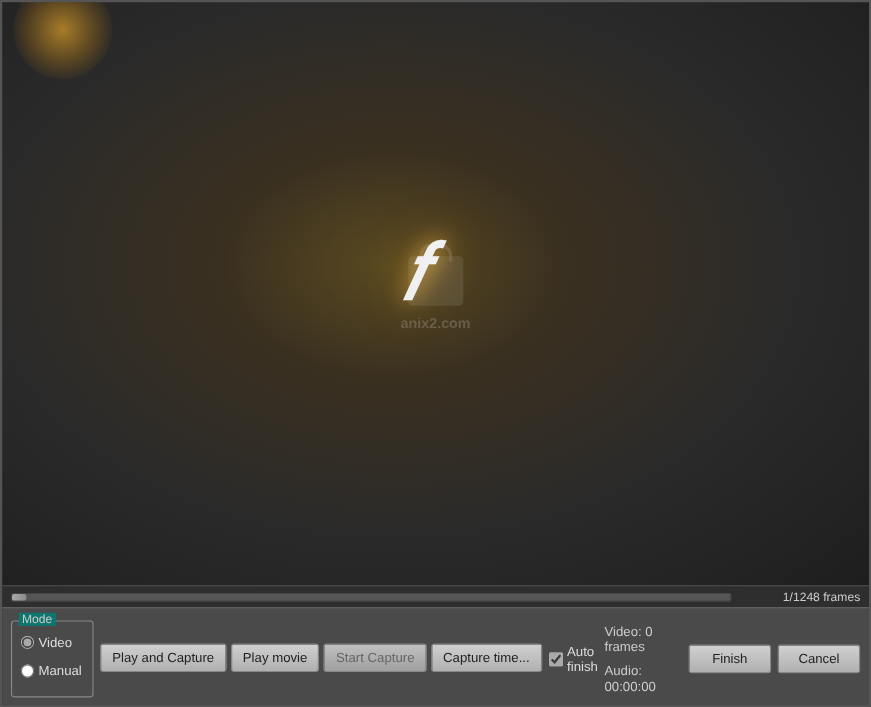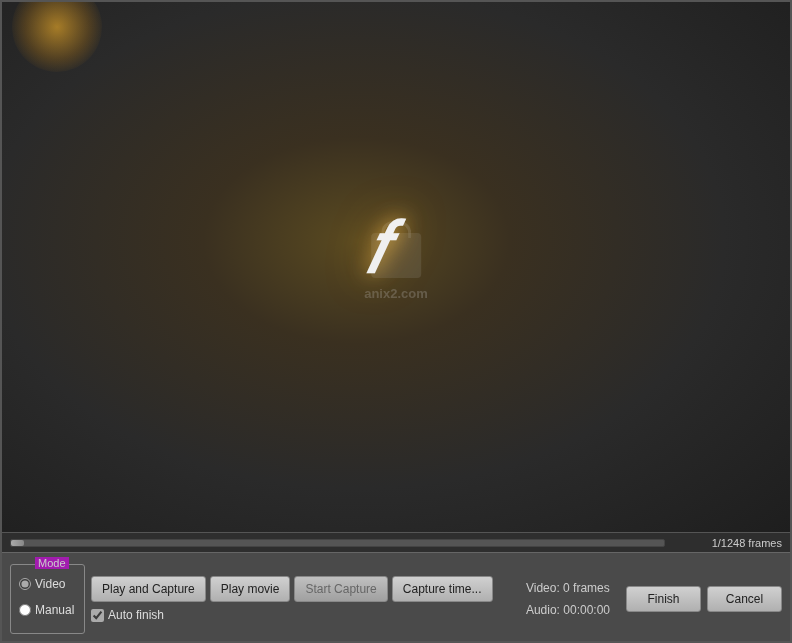--- a/index.html
+++ b/index.html
@@ -172,8 +172,8 @@
     .mode-group-legend {
       position: absolute;
       top: -8px;
-      left: 24px;
-      background: #a21caf;
+      left: 6px;
+      background: #0f766e;
       padding: 0 3px;
       font-size: 11px;
       color: #ccc;

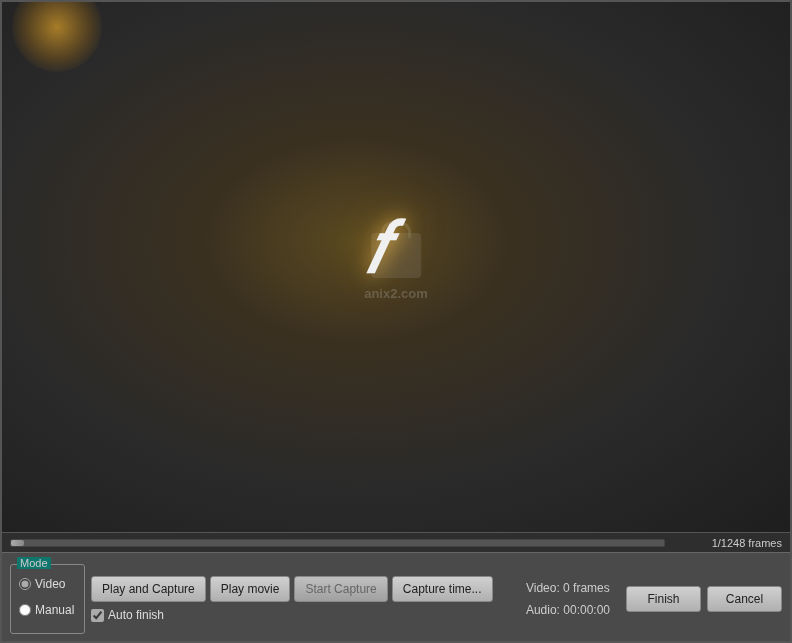--- a/index.html
+++ b/index.html
@@ -203,7 +203,7 @@
     
     .center-buttons {
       display: flex;
-      flex-direction: column;
+      flex-direction: row;
       gap: 6px;
       align-items: flex-start;
     }

